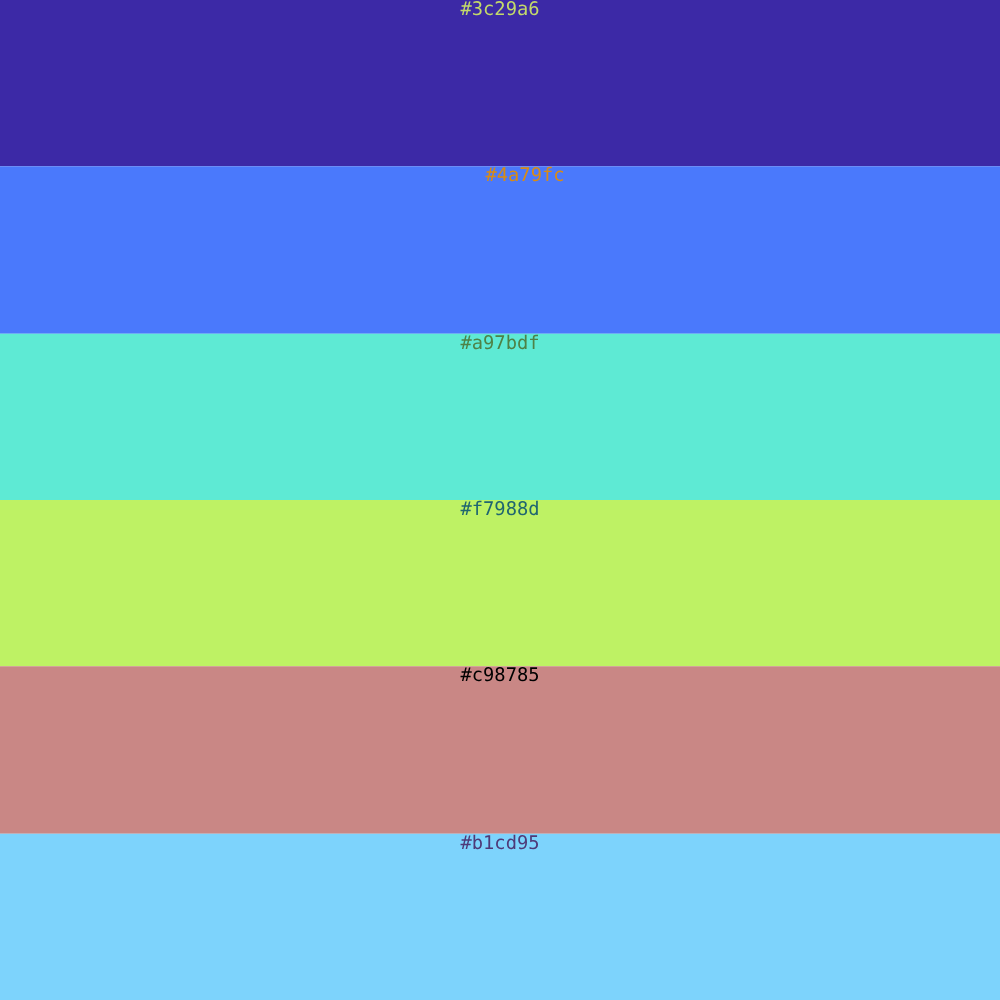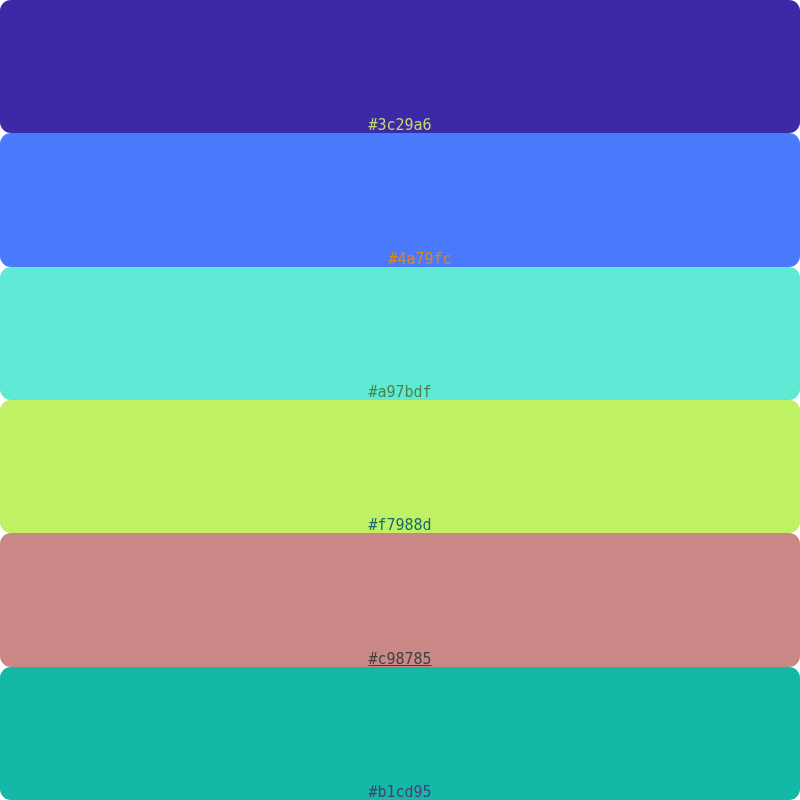--- a/index.html
+++ b/index.html
@@ -24,10 +24,9 @@
     flex: 1 1 0;
     width: 100%;
     display: flex;
-    align-items: flex-end;
+    align-items: flex-start;
     justify-content: center;
     position: relative;
-    border-radius: 11px;
   }
   .swatch-label {
     font-family: "DejaVu Sans Mono", "Liberation Mono", monospace;

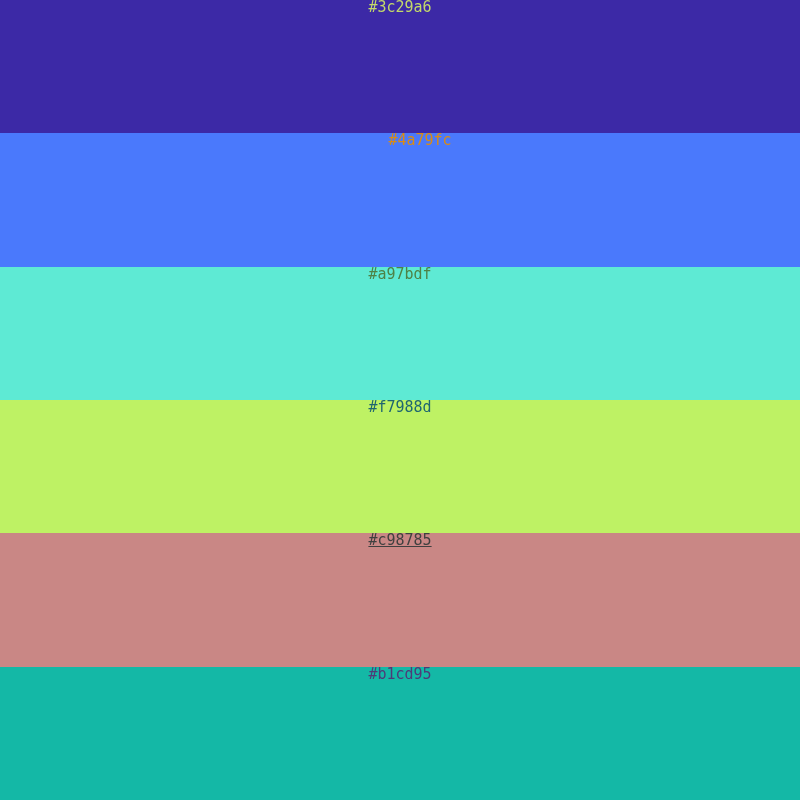--- a/index.html
+++ b/index.html
@@ -59,7 +59,7 @@
   </div>
 
   <div class="swatch" style="background-color: rgb(201, 135, 133);">
-    <span class="swatch-label" style="color: #404040; text-decoration: underline;">#c98785</span>
+    <span class="swatch-label" style="color: #000000;">#c98785</span>
   </div>
 
   <div class="swatch" style="background-color: #14b8a6;">

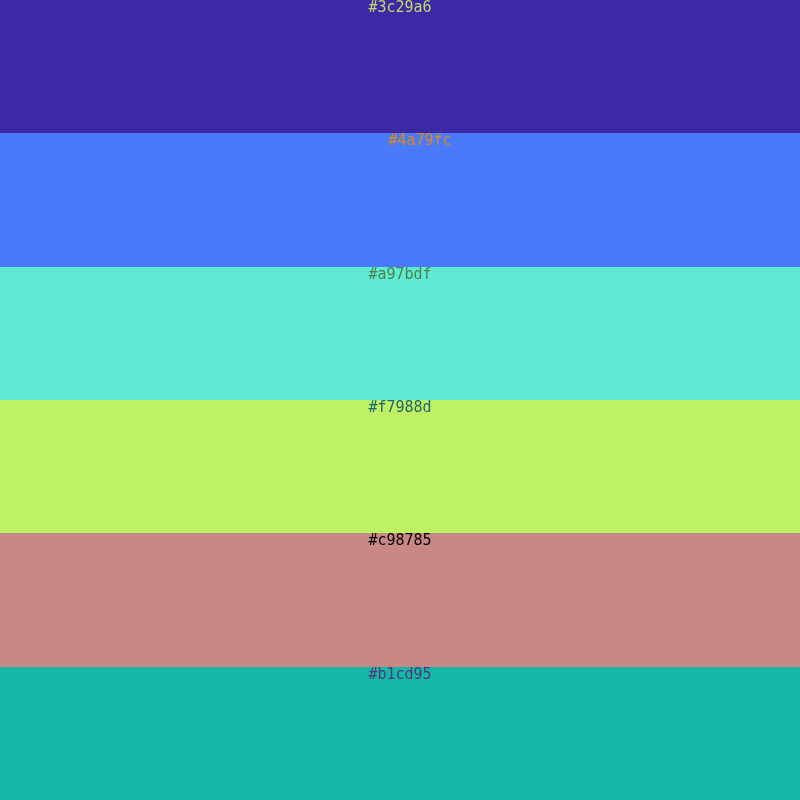--- a/index.html
+++ b/index.html
@@ -62,7 +62,7 @@
     <span class="swatch-label" style="color: #000000;">#c98785</span>
   </div>
 
-  <div class="swatch" style="background-color: #14b8a6;">
+  <div class="swatch" style="background-color: #7dd3fc;">
     <span class="swatch-label" style="color: rgb(78, 58, 120);">#b1cd95</span>
   </div>
 

